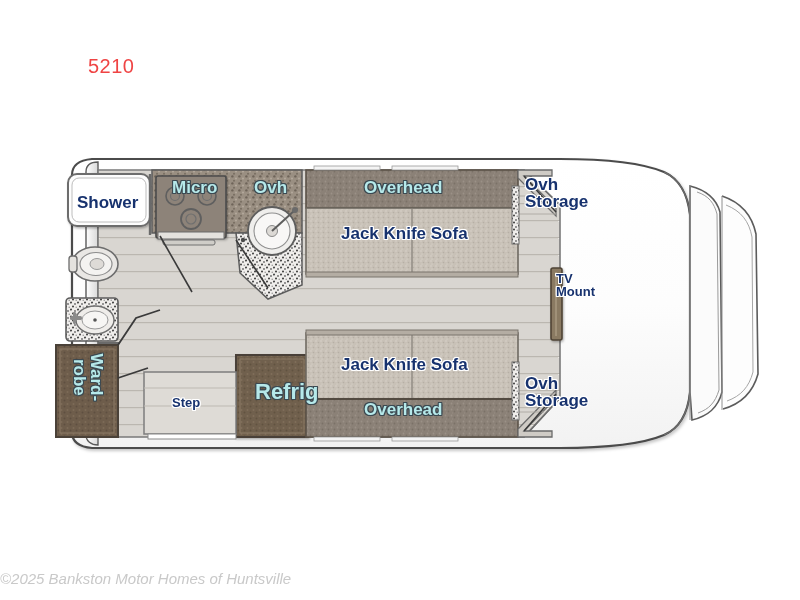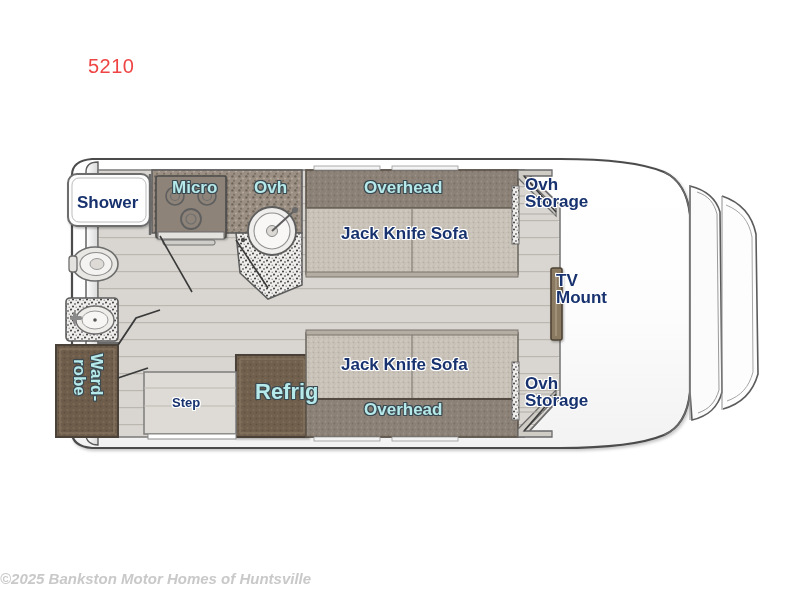--- a/index.html
+++ b/index.html
@@ -350,7 +350,7 @@
 
   <div class="lbl navy" style="left:341px;top:225px;font-size:17px;">Jack Knife Sofa</div>
 
-  <div class="lbl navy" style="left:556px;top:272px;font-size:17px;white-space:pre-line;text-align:left;">TV
+  <div class="lbl navy" style="left:556px;top:272px;font-size:13px;white-space:pre-line;text-align:left;">TV
 Mount</div>
 
   <div class="lbl cyan rot" style="left:50px;top:360px;width:76px;font-size:17px;white-space:pre-line;text-align:center;">Ward-

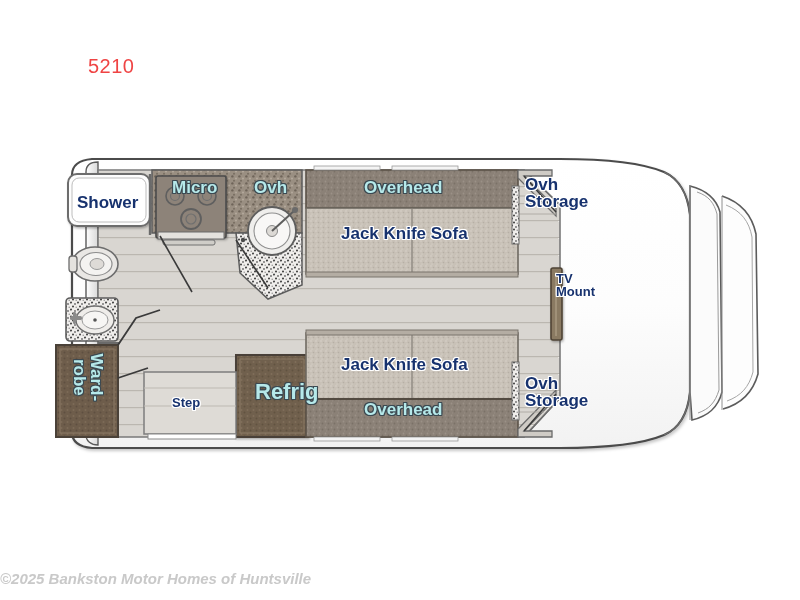--- a/index.html
+++ b/index.html
@@ -21,7 +21,7 @@
   
   #copyright{
     position:absolute;left:0px;top:570px;
-    font-size:15px;font-weight:bold;font-style:italic;
+    font-size:15px;font-weight:normal;font-style:italic;
     color:#c9c9c9;letter-spacing:0px;
   }
 

